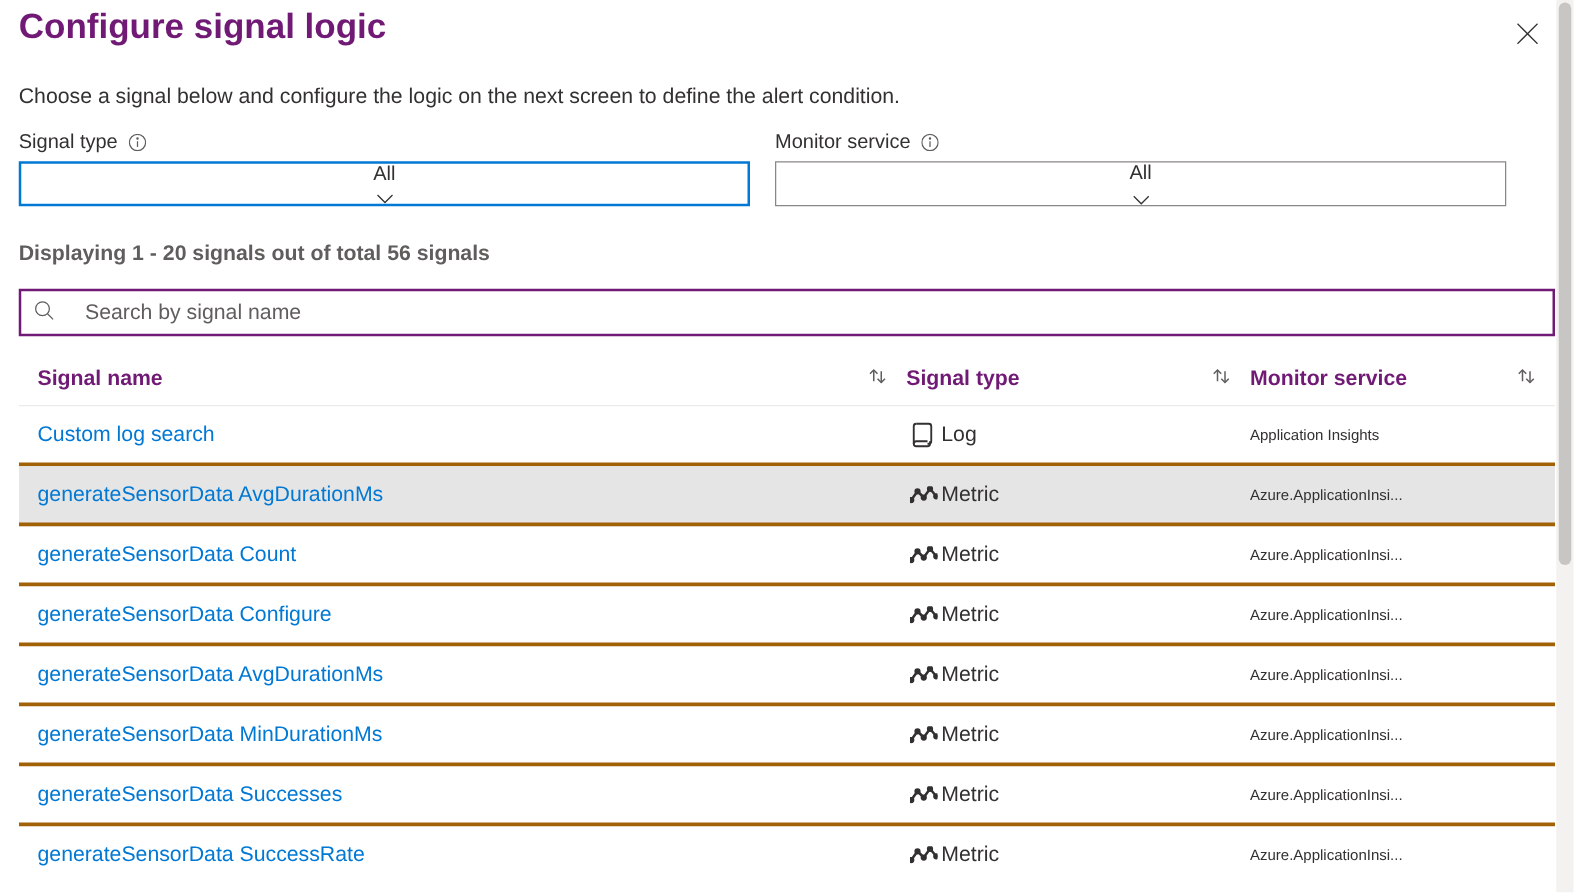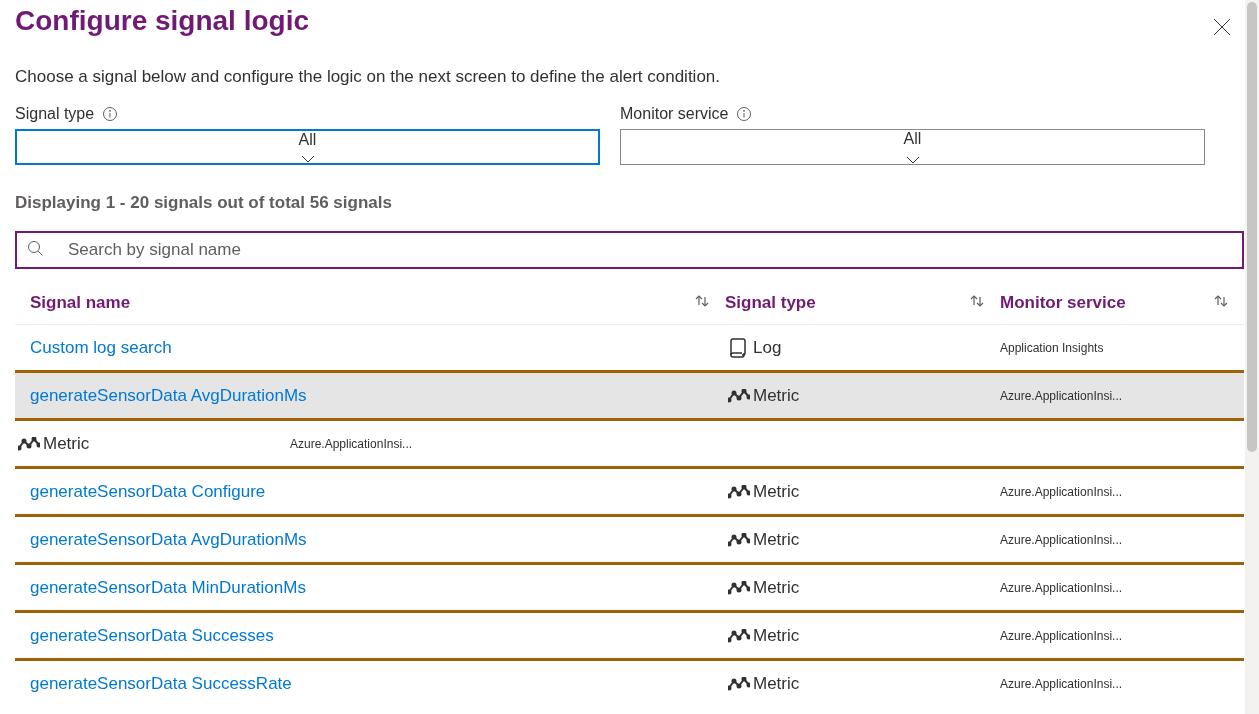--- a/index.html
+++ b/index.html
@@ -345,6 +345,7 @@
         <div class="td-service">Azure.ApplicationInsi...</div>
       </div>
       <div class="table-row">
+        <div class="td-name">generateSensorData Count</div>
         <div class="td-type">
           <span class="td-type-icon">
             <svg width="22" height="14" viewBox="0 0 22 14" fill="none" stroke="#323130" stroke-width="2" stroke-linecap="round" stroke-linejoin="round">

